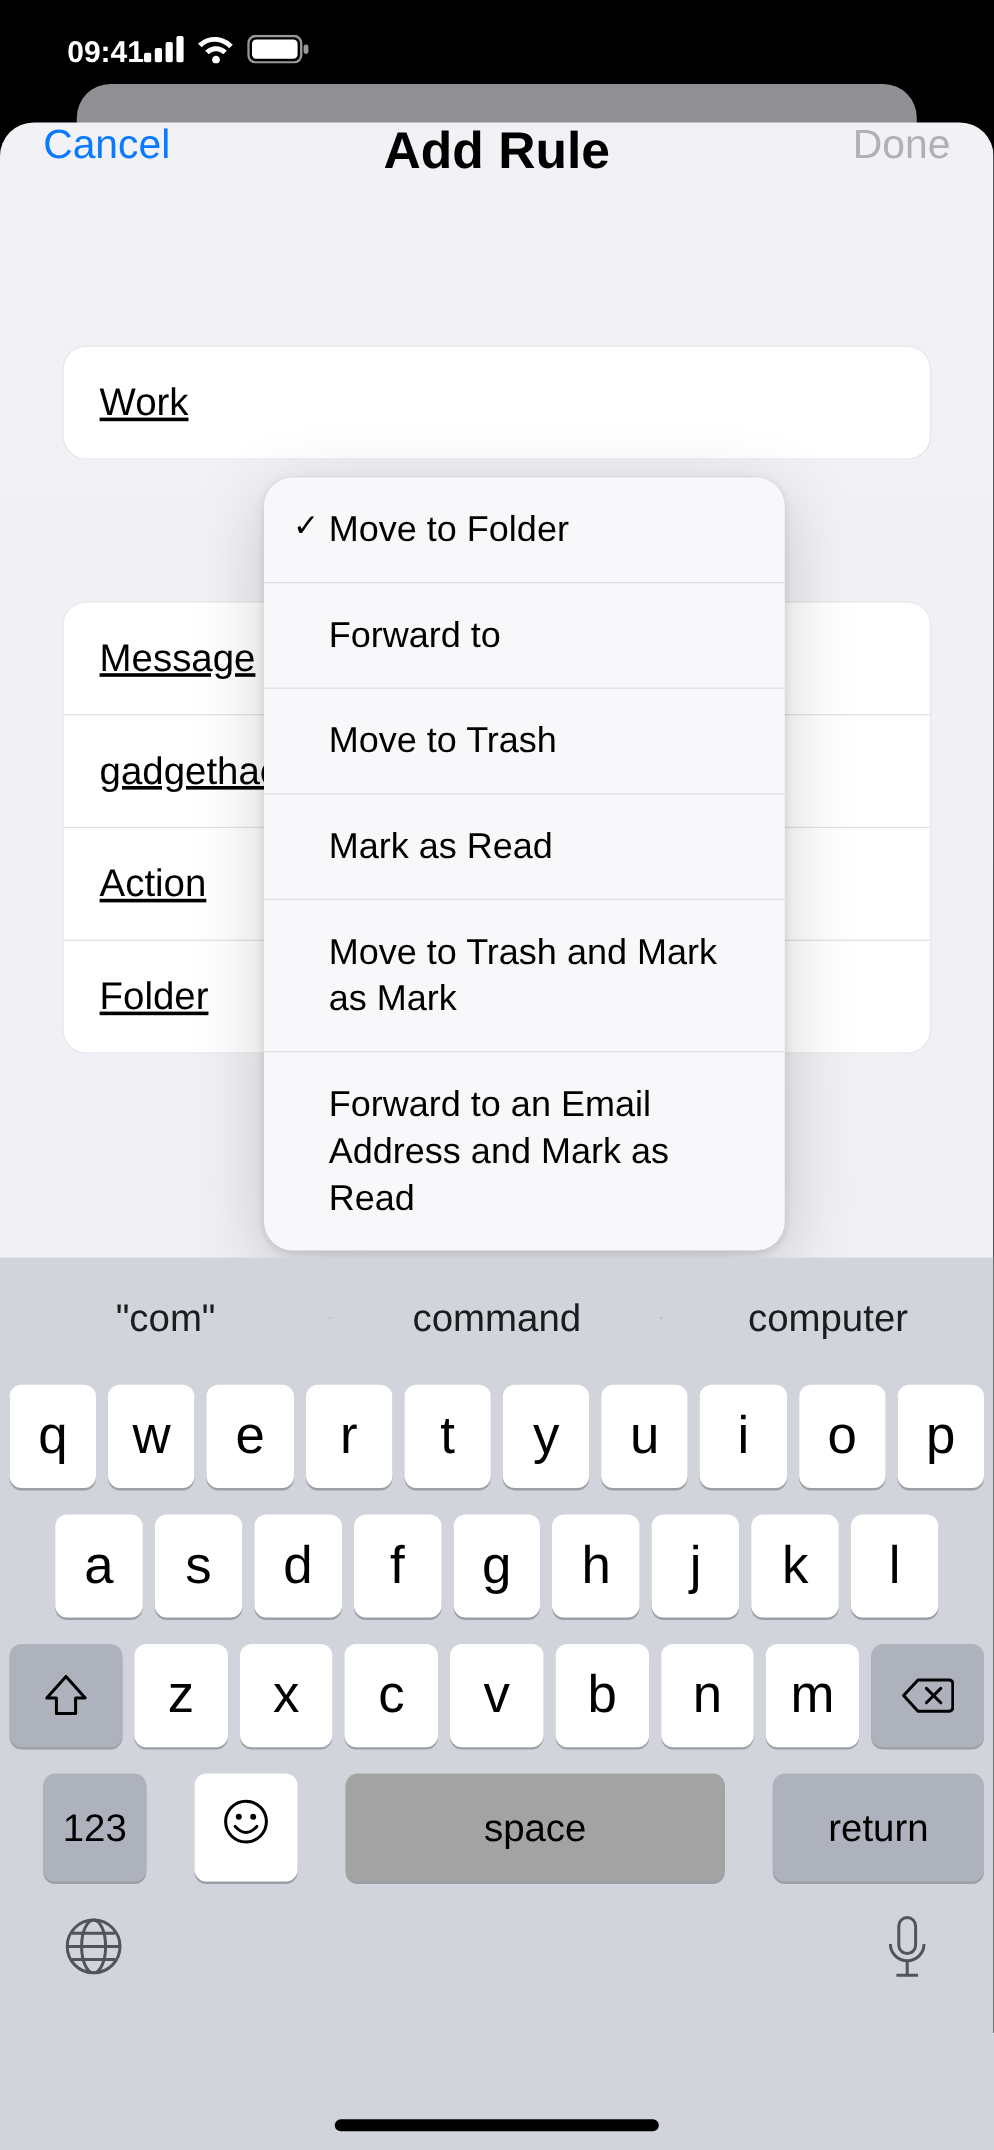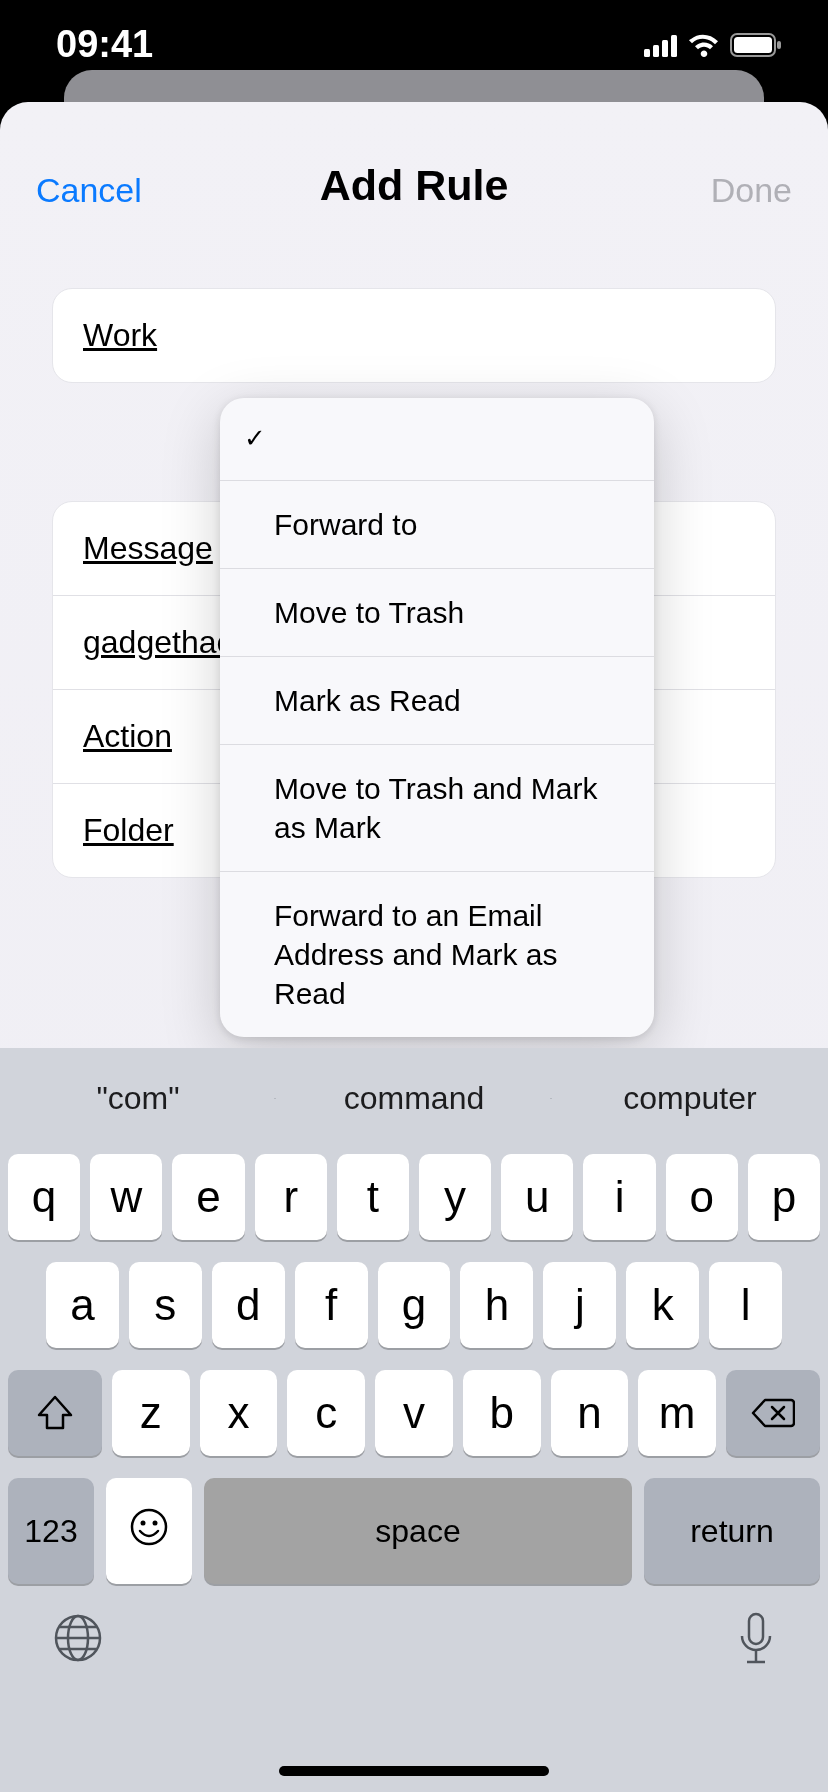--- a/index.html
+++ b/index.html
@@ -6,7 +6,7 @@
     html, body { width: 828px; height: 1792px; background: #000; overflow: hidden; }
 
     
-    .status-bar { height: 88px; display: flex; align-items: center; justify-content: space-between; padding: 0 46px 0 56px; color: #fff; font-size: 38px; font-weight: 600; }
+    .status-bar { height: 88px; display: flex; align-items: center; justify-content: flex-start; padding: 0 46px 0 56px; color: #fff; font-size: 25px; font-weight: 600; }
     .status-right { display: flex; align-items: center; gap: 10px; }
 
     

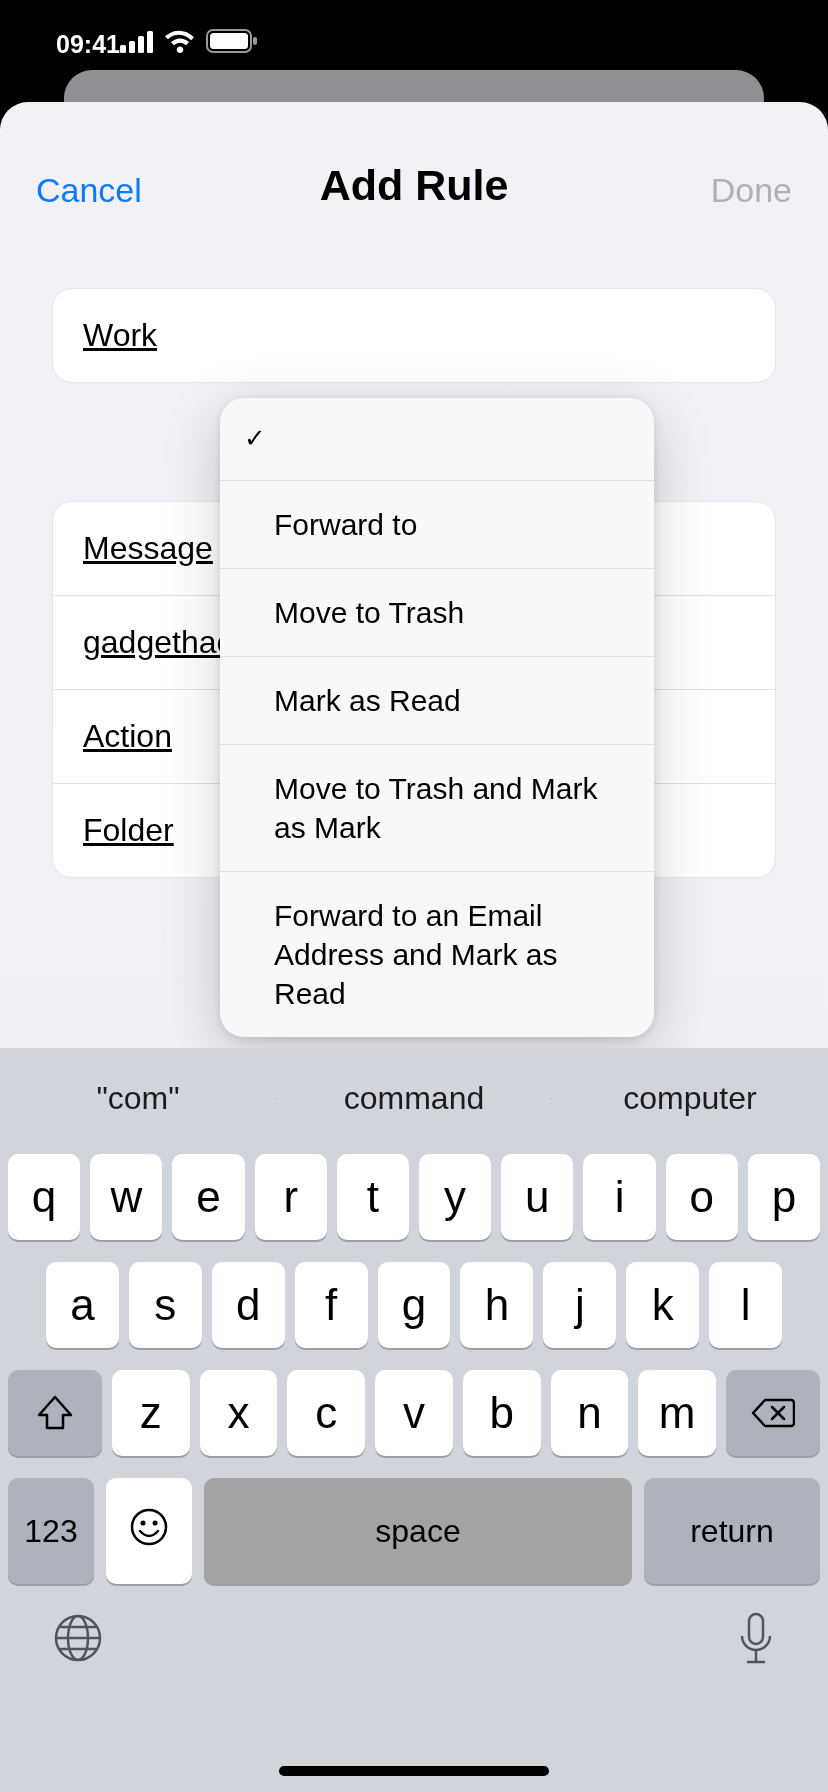--- a/index.html
+++ b/index.html
@@ -19,7 +19,7 @@
     .modal { position: absolute; left: 0; right: 0; top: 14px; bottom: 0; background: linear-gradient(#f2f1f6,#efeef4); border-radius: 28px 28px 0 0; overflow: hidden; }
 
     
-    .nav { height: 108px; display: flex; align-items: flex-end; justify-content: space-between; padding: 0 36px; }
+    .nav { height: 108px; display: flex; align-items: flex-start; justify-content: space-between; padding: 0 36px; }
     .nav-title { position: absolute; left: 0; right: 0; text-align: center; font-size: 43px; font-weight: 600; color: #000; pointer-events: none; }
     .nav-left { font-size: 34px; color: #0a7aff; }
     .nav-right { font-size: 34px; color: #b0b0b6; margin-top: 11px; }

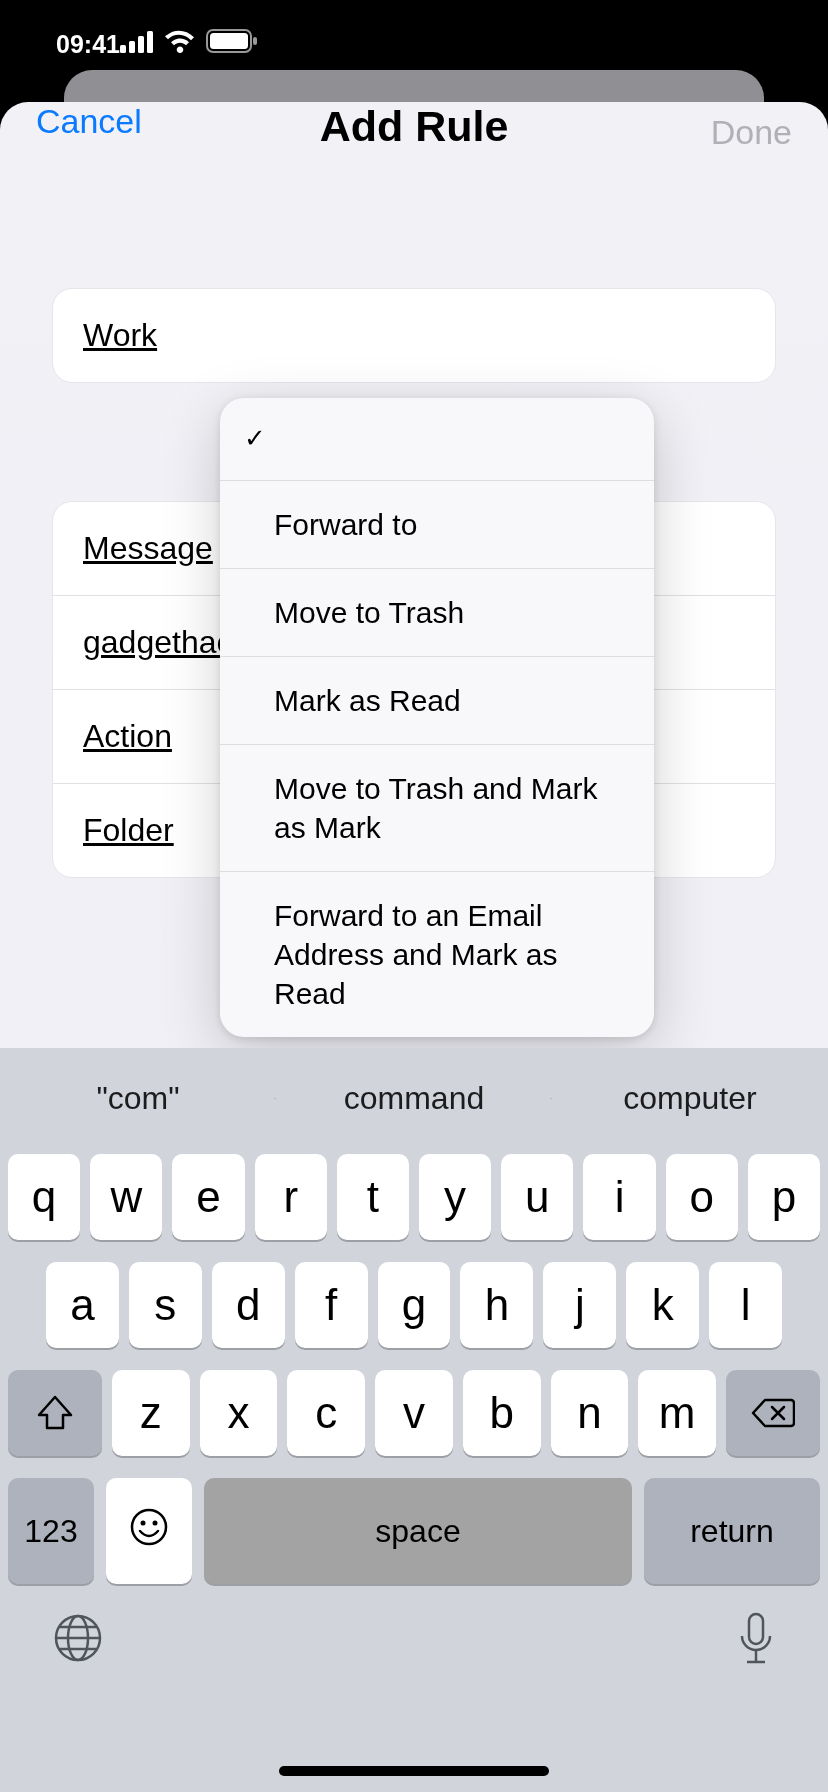--- a/index.html
+++ b/index.html
@@ -22,7 +22,7 @@
     .nav { height: 108px; display: flex; align-items: flex-start; justify-content: space-between; padding: 0 36px; }
     .nav-title { position: absolute; left: 0; right: 0; text-align: center; font-size: 43px; font-weight: 600; color: #000; pointer-events: none; }
     .nav-left { font-size: 34px; color: #0a7aff; }
-    .nav-right { font-size: 34px; color: #b0b0b6; margin-top: 11px; }
+    .nav-right { font-size: 34px; color: #b0b0b6; }
 
     
     .content { padding: 0 52px; text-decoration: underline; }

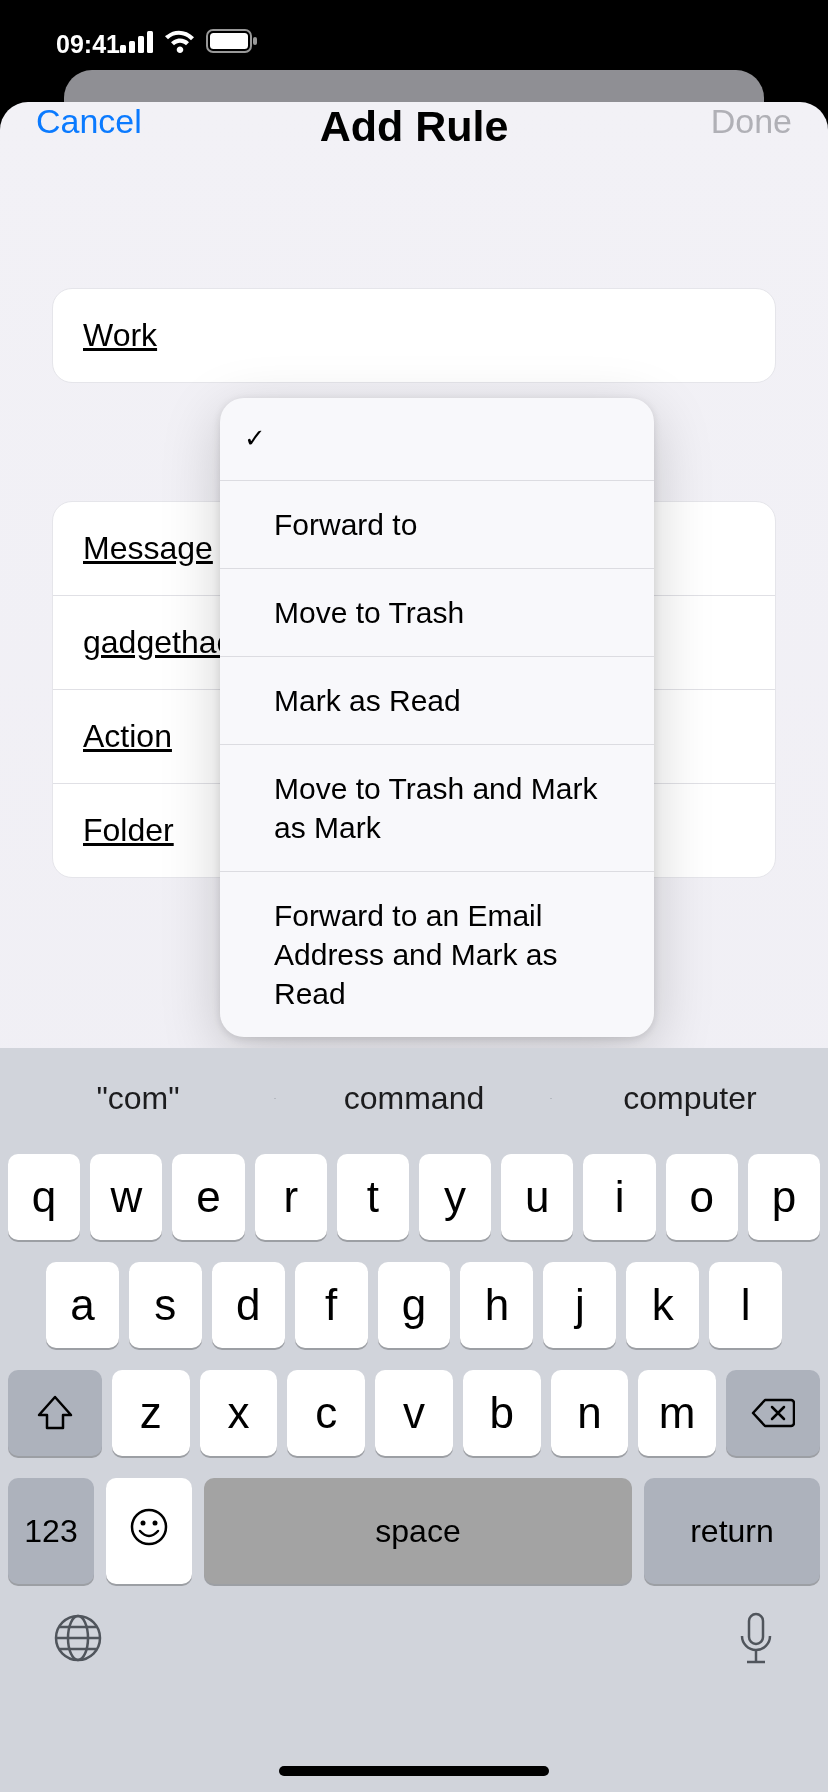--- a/index.html
+++ b/index.html
@@ -114,6 +114,7 @@
     <div class="dropdown">
       <div class="dd-row">
         <span class="dd-check">✓</span>
+        <span>Move to Folder</span>
       </div>
       <div class="dd-row">
         <span class="dd-check"></span>

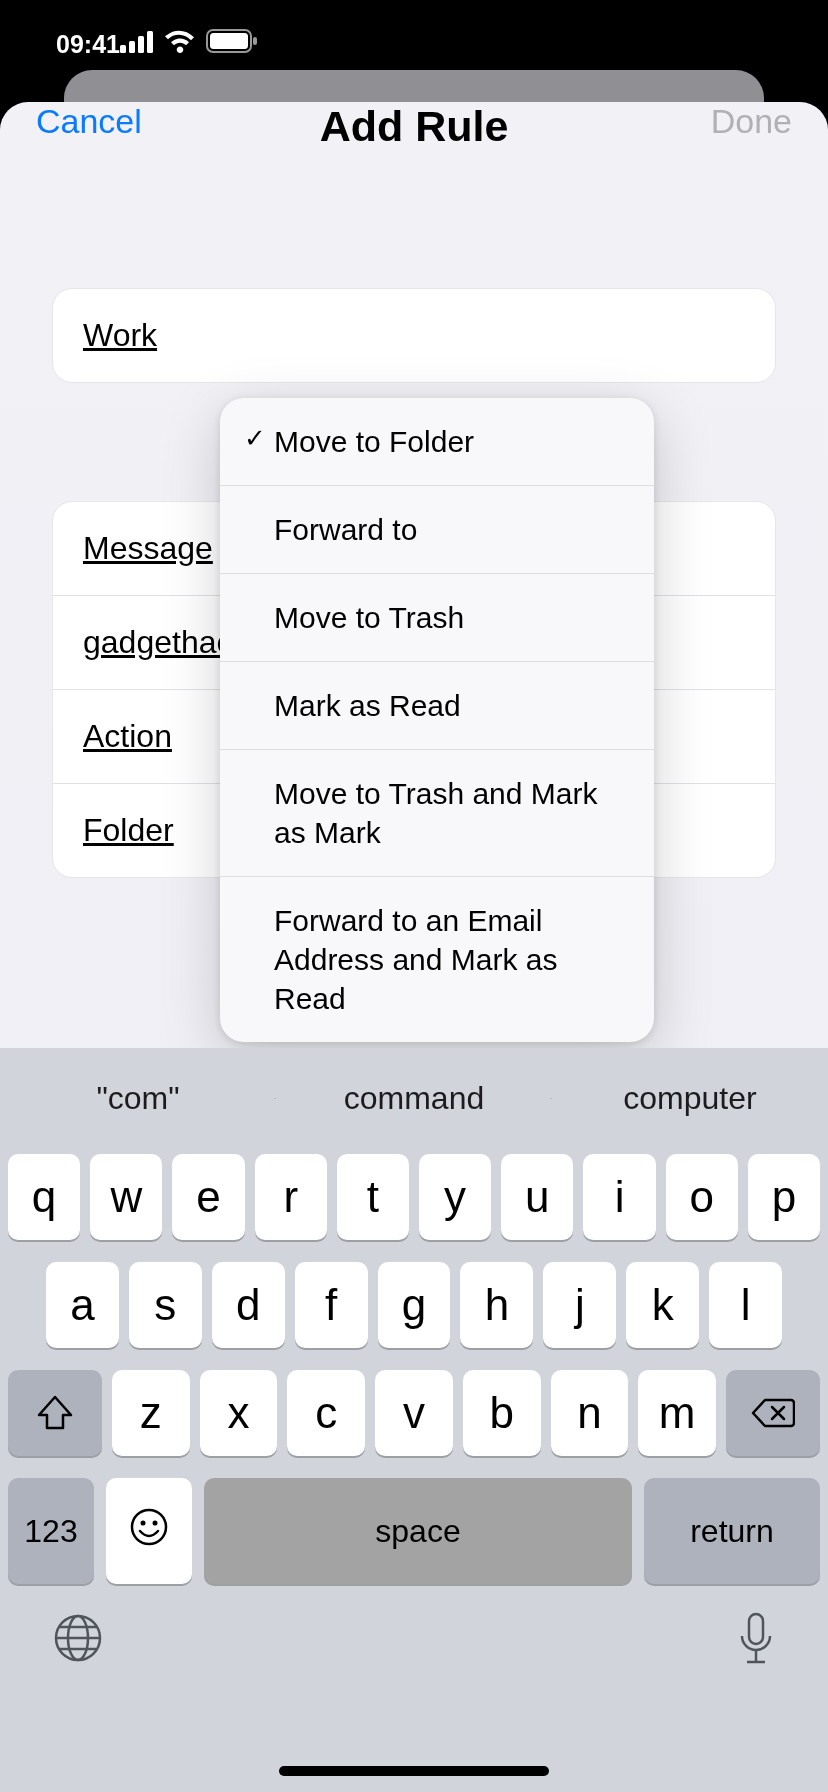--- a/index.html
+++ b/index.html
@@ -52,7 +52,7 @@
     .key.fn .icon-sh, .key.fn .icon-del, .key.fn svg { }
     .key.shift, .key.del { flex: 0 0 94px; }
     .bottom-row { display: flex; gap: 12px; padding: 0 8px 10px; }
-    .bkey { height: 106px; border-radius: 10px; box-shadow: 0 2px 0 rgba(0,0,0,.25); display: flex; align-items: center; justify-content: center; font-size: 32px; color: #000; }
+    .bkey { height: 90px; border-radius: 10px; box-shadow: 0 2px 0 rgba(0,0,0,.25); display: flex; align-items: center; justify-content: center; font-size: 32px; color: #000; margin-left: 28px; }
     .bkey.num { flex: 0 0 86px; background: #adb2bc; }
     .bkey.emoji { flex: 0 0 86px; background: #fff; font-size: 40px; }
     .bkey.space { flex: 1; background: #a3a3a3; }

